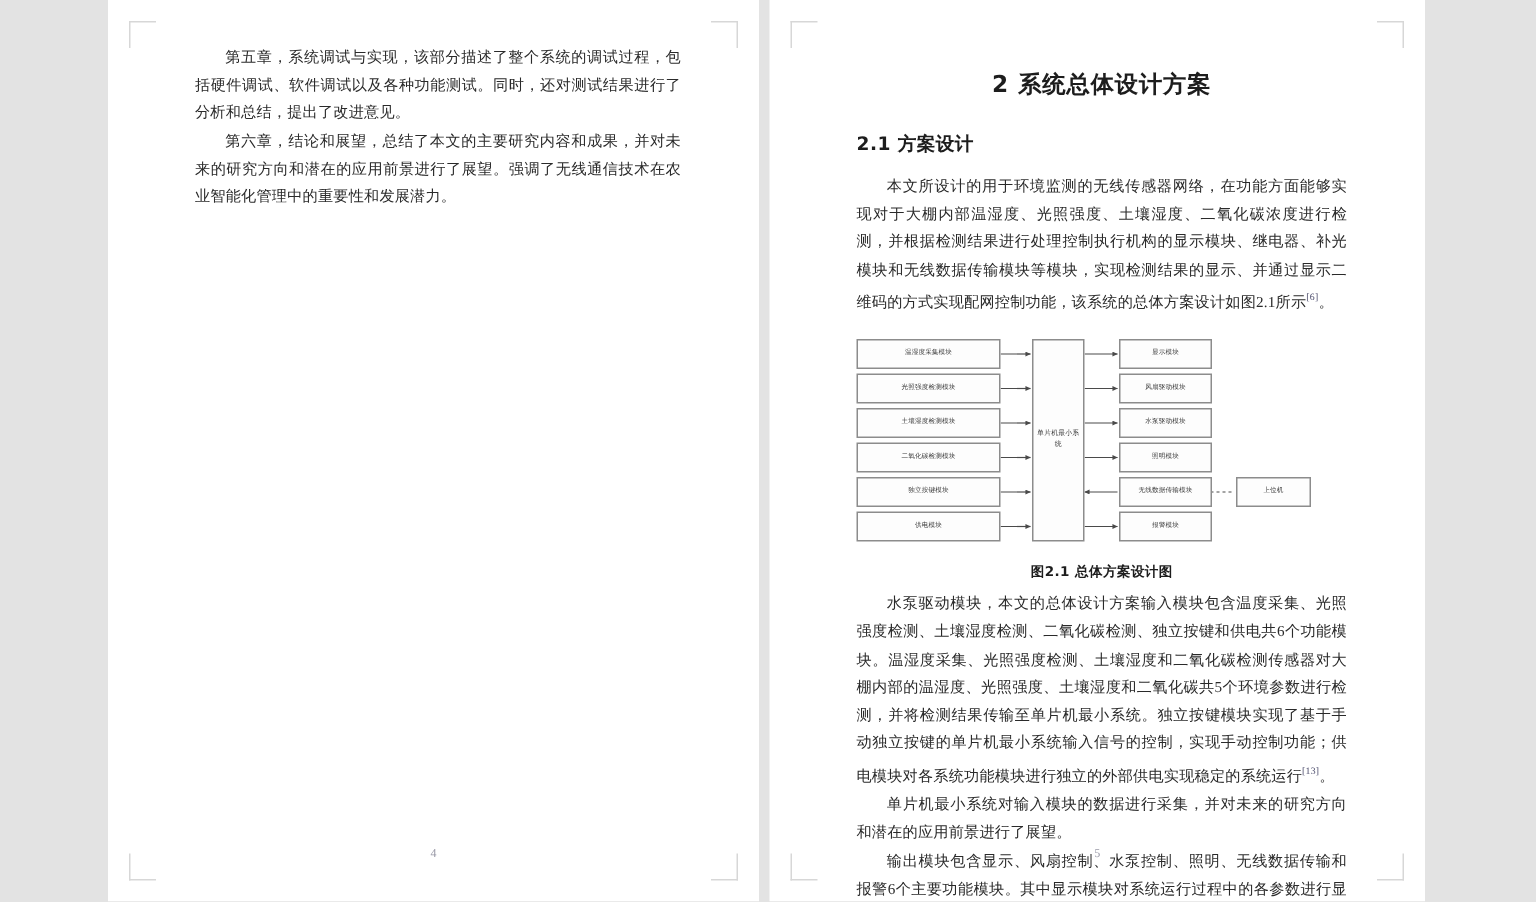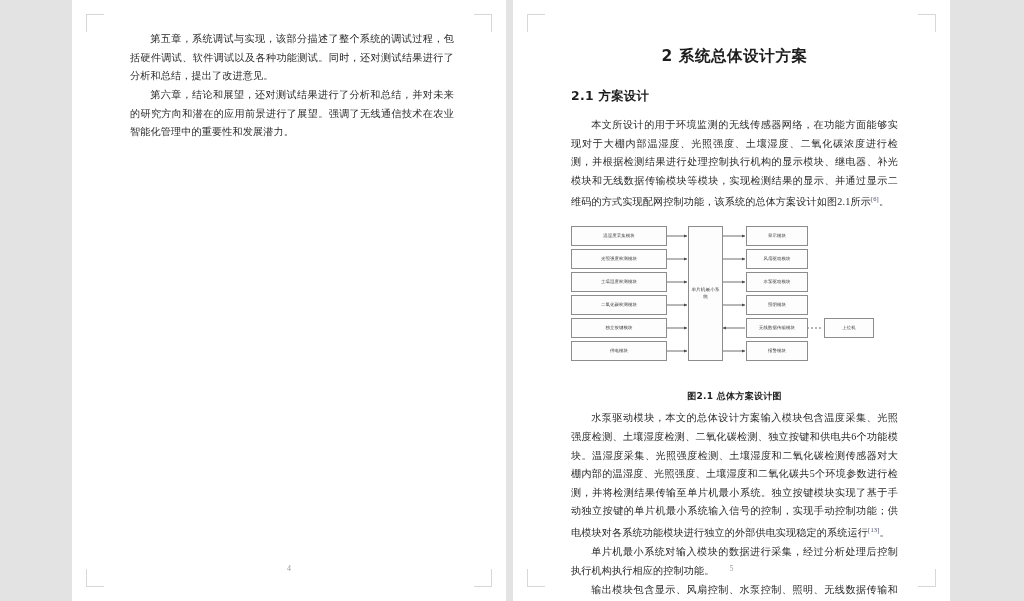--- a/index.html
+++ b/index.html
@@ -159,7 +159,7 @@
 
     <div class="content">
       <p class="body">第五章，系统调试与实现，该部分描述了整个系统的调试过程，包括硬件调试、软件调试以及各种功能测试。同时，还对测试结果进行了分析和总结，提出了改进意见。</p>
-      <p class="body">第六章，结论和展望，还对测试结果进行了分析和总结，并对未来的研究方向和潜在的应用前景进行了展望。强调了无线通信技术在农业智能化管理中的重要性和发展潜力。</p>
+      <p class="body">第六章，结论和展望，总结了本文的主要研究内容和成果，并对未来的研究方向和潜在的应用前景进行了展望。强调了无线通信技术在农业智能化管理中的重要性和发展潜力。</p>
     </div>
 
     <div class="page-number">4</div>

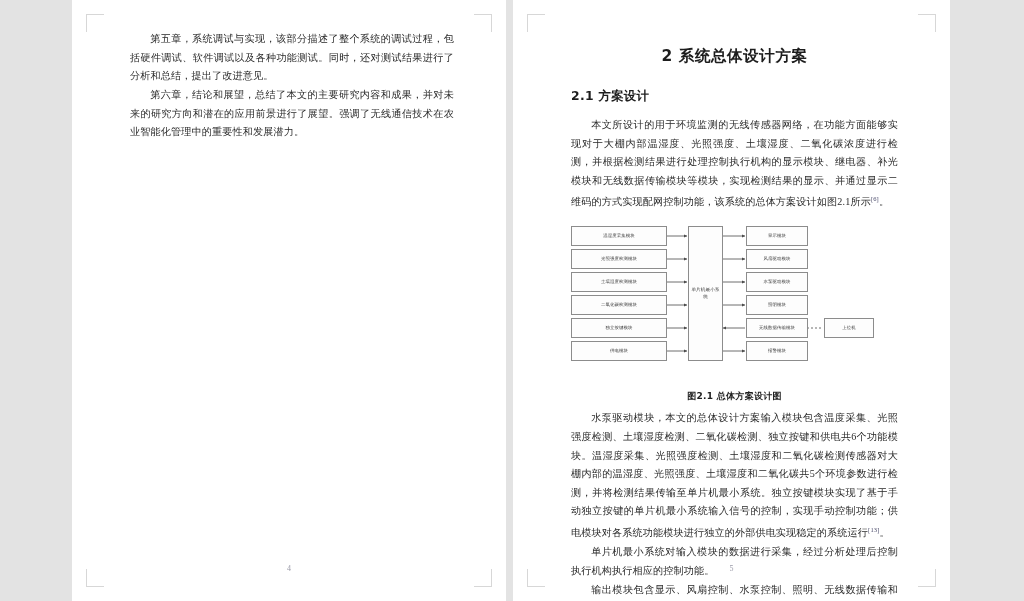--- a/index.html
+++ b/index.html
@@ -108,7 +108,7 @@
     height: 150px;
   }
   .figure-caption {
-    margin-top: 18px;
+    margin-top: 3px;
     text-align: center;
     font-size: 9px;
     font-weight: bold;

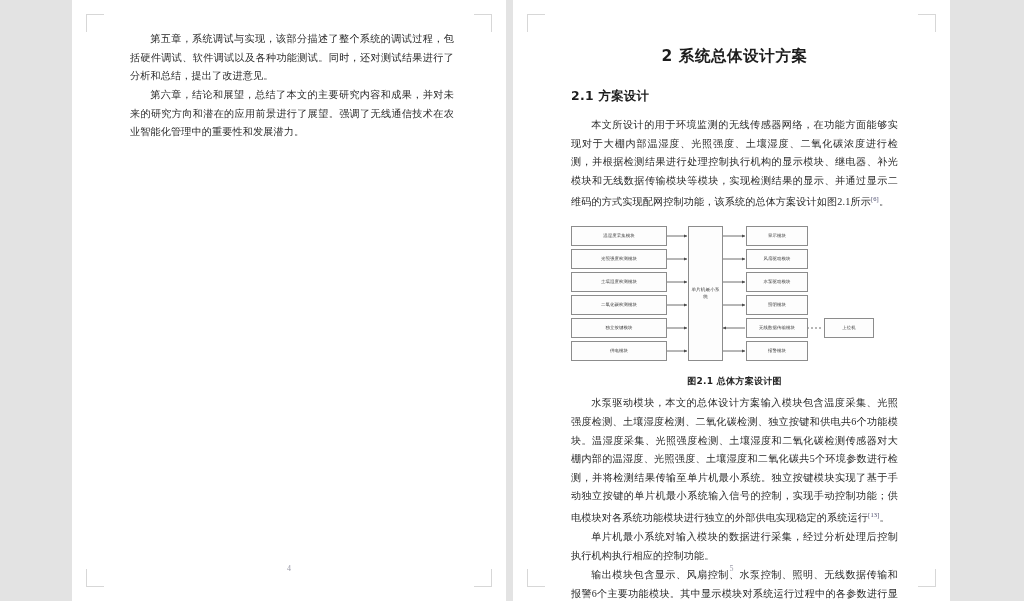--- a/index.html
+++ b/index.html
@@ -231,7 +231,7 @@
 
       <p class="body"><span>水泵驱动模块，本文的总体设计方案输入模块包含温度采集、光照强度检测、土壤湿度检测、二氧化碳检测、独立按键和供电共6个功能模块。温湿度采集、光照强度检测、土壤湿度和二氧化碳检测传感器对大棚内部的温湿度、光照强度、土壤湿度和二氧化碳共5个环境参数进行检测，并将检测结果传输至单片机最小系统。独立按键模块实现了基于手动独立按键的单片机最小系统输入信号的控制，实现手动控制功能；供电模块对各系统功能模块进行独立的外部供电实现稳定的系统运行</span><sup class="ref">[13]</sup><span>。</span></p>
 
-      <p class="body"><span>单片机最小系统对输入模块的数据进行采集，经过分析处理后控制执行机构执行相应的控制功能。</span></p>
+      <p class="body"><span>单片机最小系统对输入模块的数据进行采集，并对未来的研究方向和潜在的应用前景进行了展望。</span></p>
 
       <p class="body"><span>输出模块包含显示、风扇控制、水泵控制、照明、无线数据传输和报警6个主要功能模块。其中显示模块对系统运行过程中的各参数进行显示，并通过显示二维码的方式实现配网控制功能；风扇和水泵分别通过继电器完成风扇和水泵的</span></p>
 

